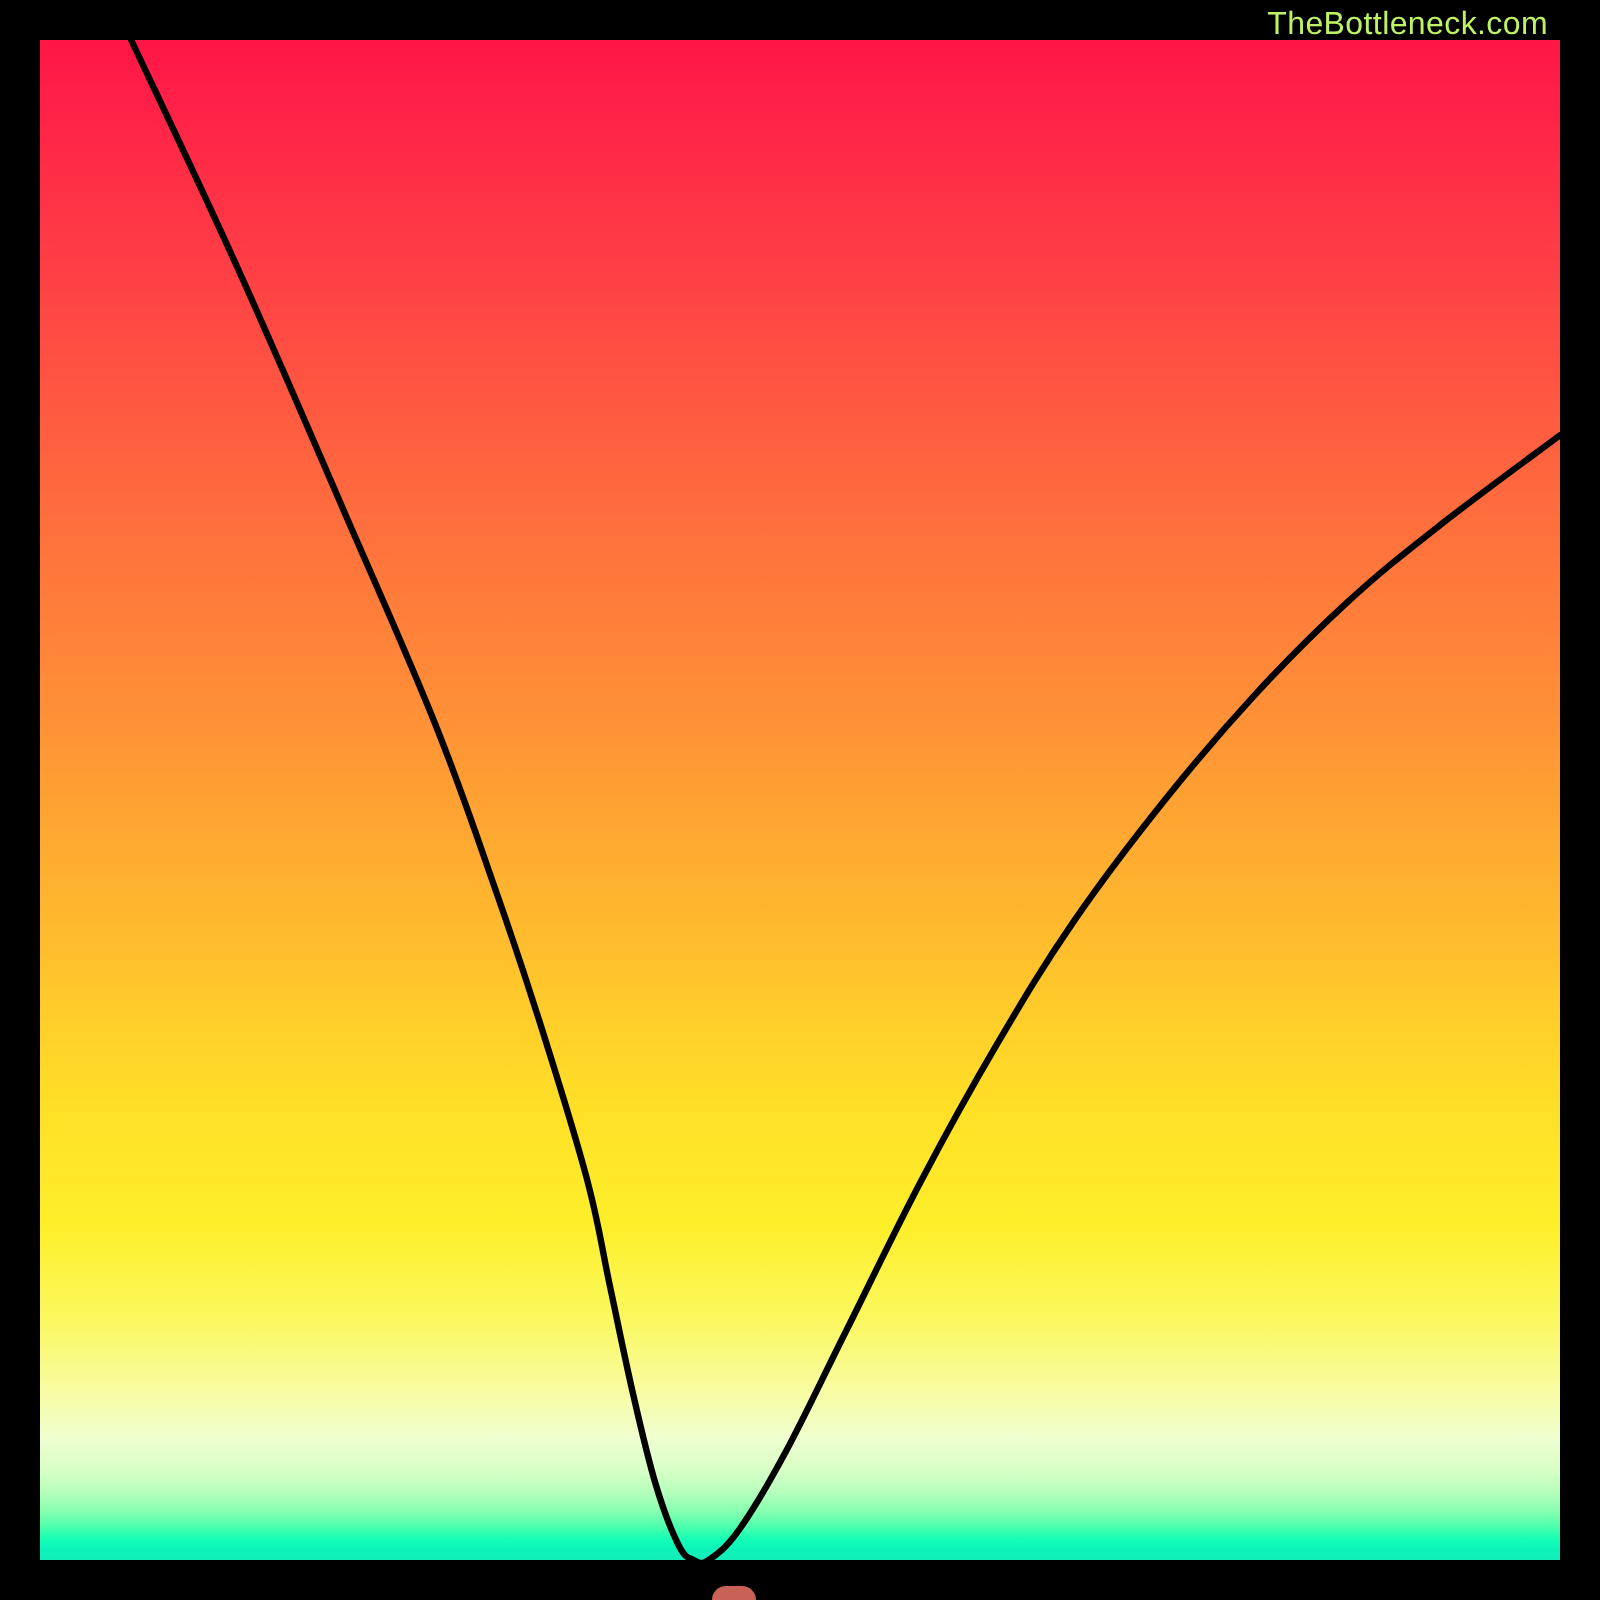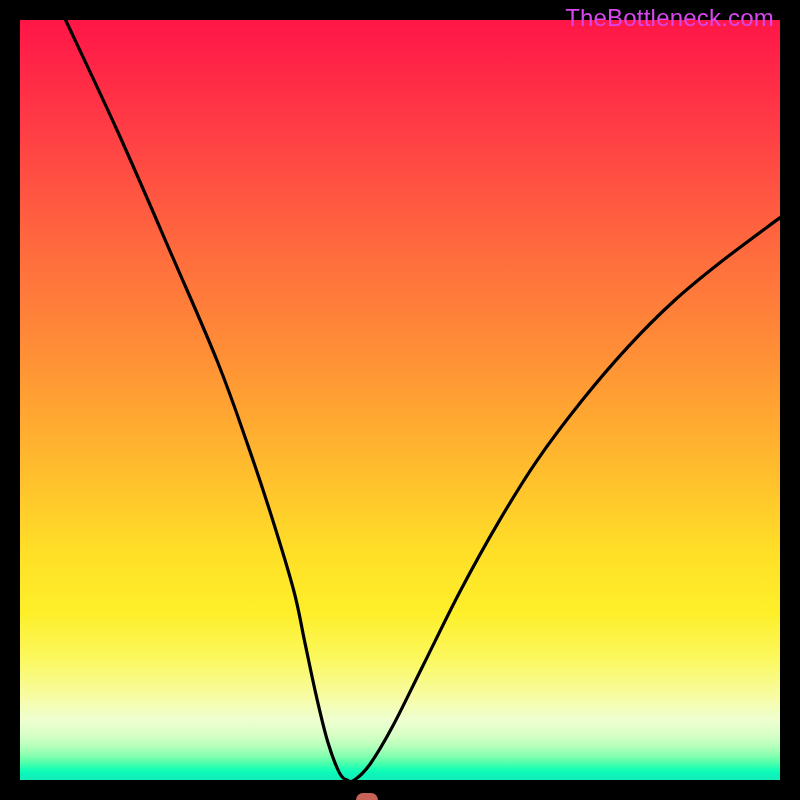--- a/index.html
+++ b/index.html
@@ -51,8 +51,8 @@
     position: absolute;
     top: 4px;
     right: 26px;
-    color: #d946ef;
-    font-size: 24px;
+    color: #bef264;
+    font-size: 16px;
     font-weight: 500;
     letter-spacing: 0.2px;
     user-select: none;

